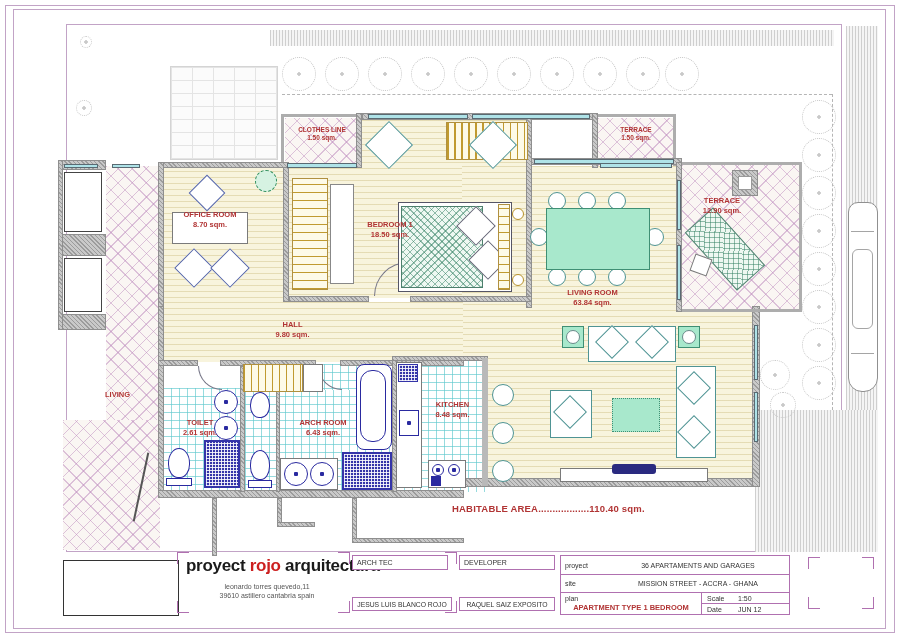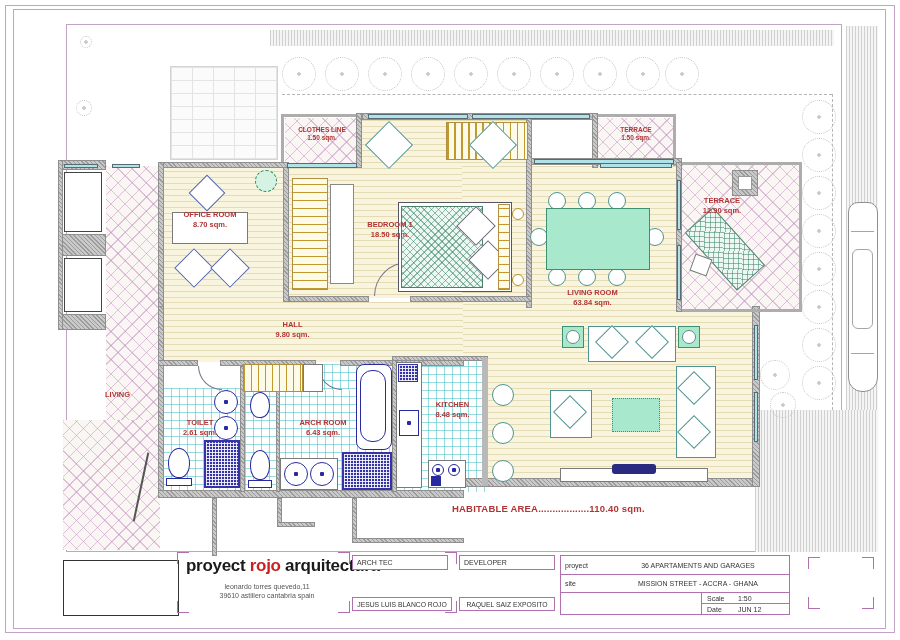--- a/index.html
+++ b/index.html
@@ -361,6 +361,10 @@
       <span class="lab">site</span>
       <span class="val">MISSION STREET - ACCRA - GHANA</span>
     </div>
+    <div class="abs" style="left:0;top:37px;width:140px;height:21px">
+      <span class="abs" style="left:4px;top:2px;font-size:7px;color:#333">plan</span>
+      <span class="abs" style="left:0;top:10px;width:140px;text-align:center;font-size:7.5px;font-weight:bold;color:#b13434">APARTMENT TYPE 1 BEDROOM</span>
+    </div>
     <div class="abs" style="left:140px;top:37px;width:88px;height:11px;border-left:1px solid #b070b0;border-bottom:1px solid #b070b0;display:flex;align-items:center;font-size:7px;color:#333">
       <span style="padding-left:5px;width:36px">Scale</span>
       <span>1:50</span>

